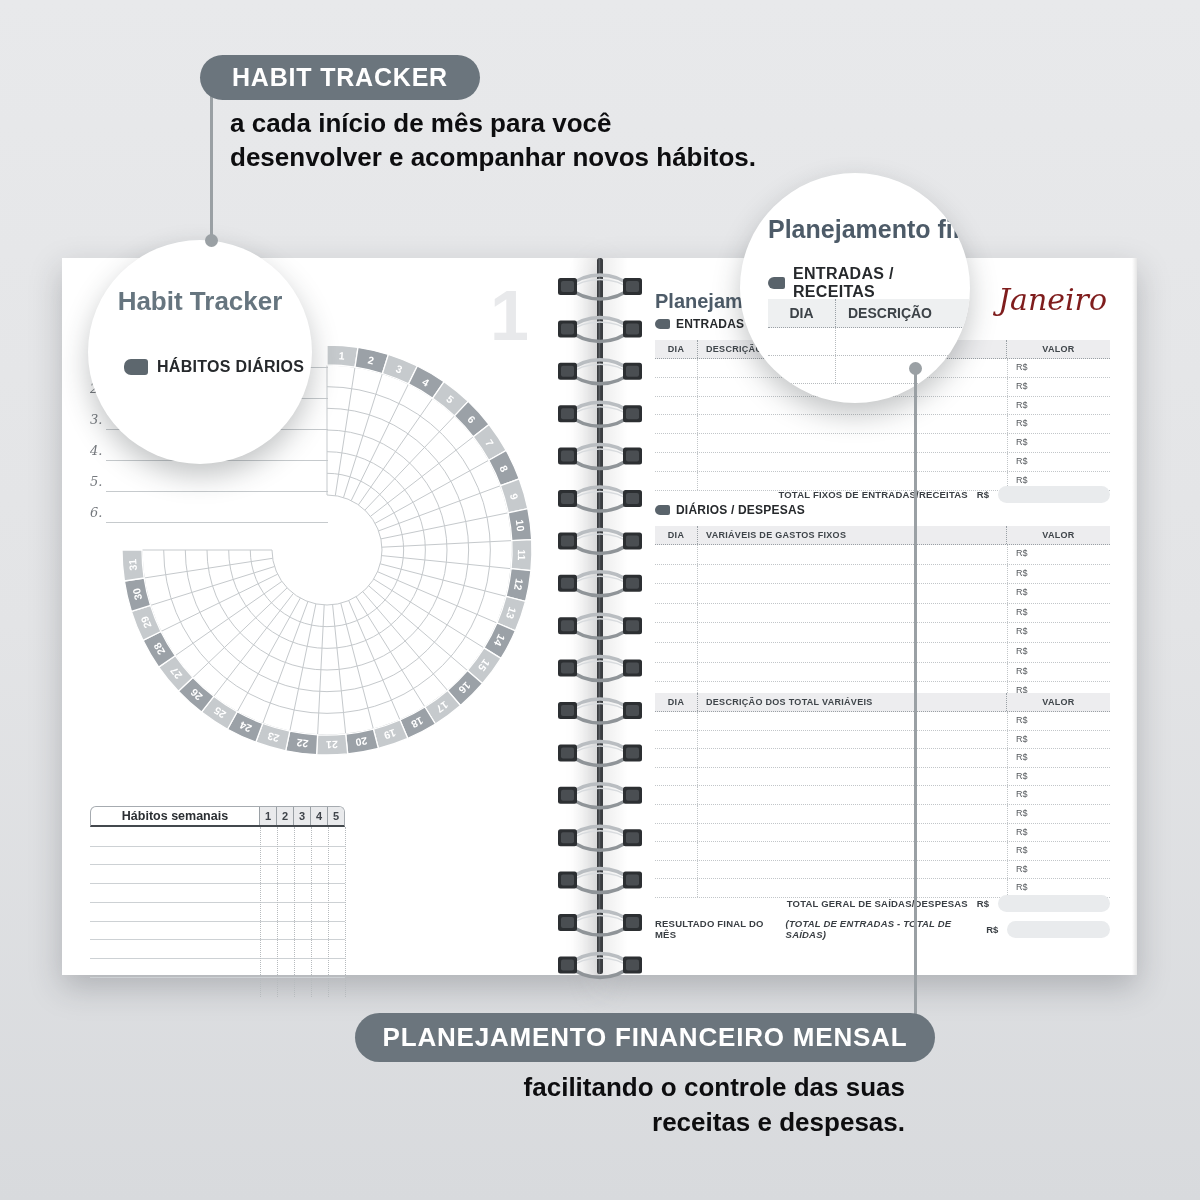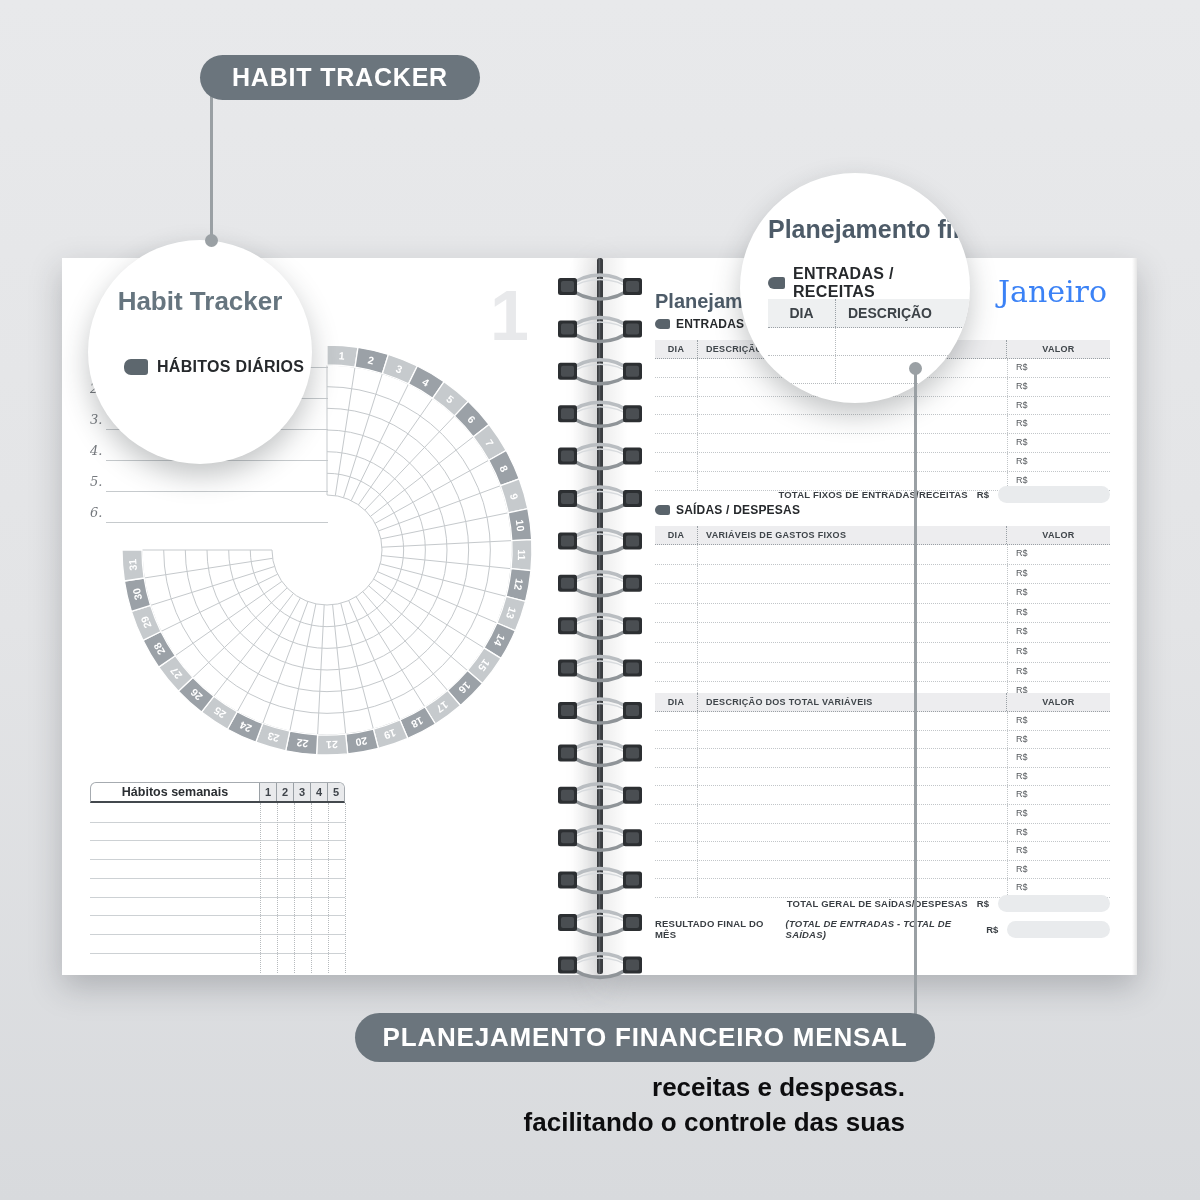--- a/index.html
+++ b/index.html
@@ -616,6 +616,10 @@
   <span class="cdot" style="left:911px;top:1031px;"></span>
 
   <div class="badge badge-top">HABIT TRACKER</div>
+  <div class="note note-top">
+    <div>a cada início de mês para você</div>
+    <div>desenvolver e acompanhar novos hábitos.</div>
+  </div>
   <div class="badge badge-bottom">PLANEJAMENTO FINANCEIRO MENSAL</div>
   <div class="note note-bottom">
     <div>receitas e despesas.</div>

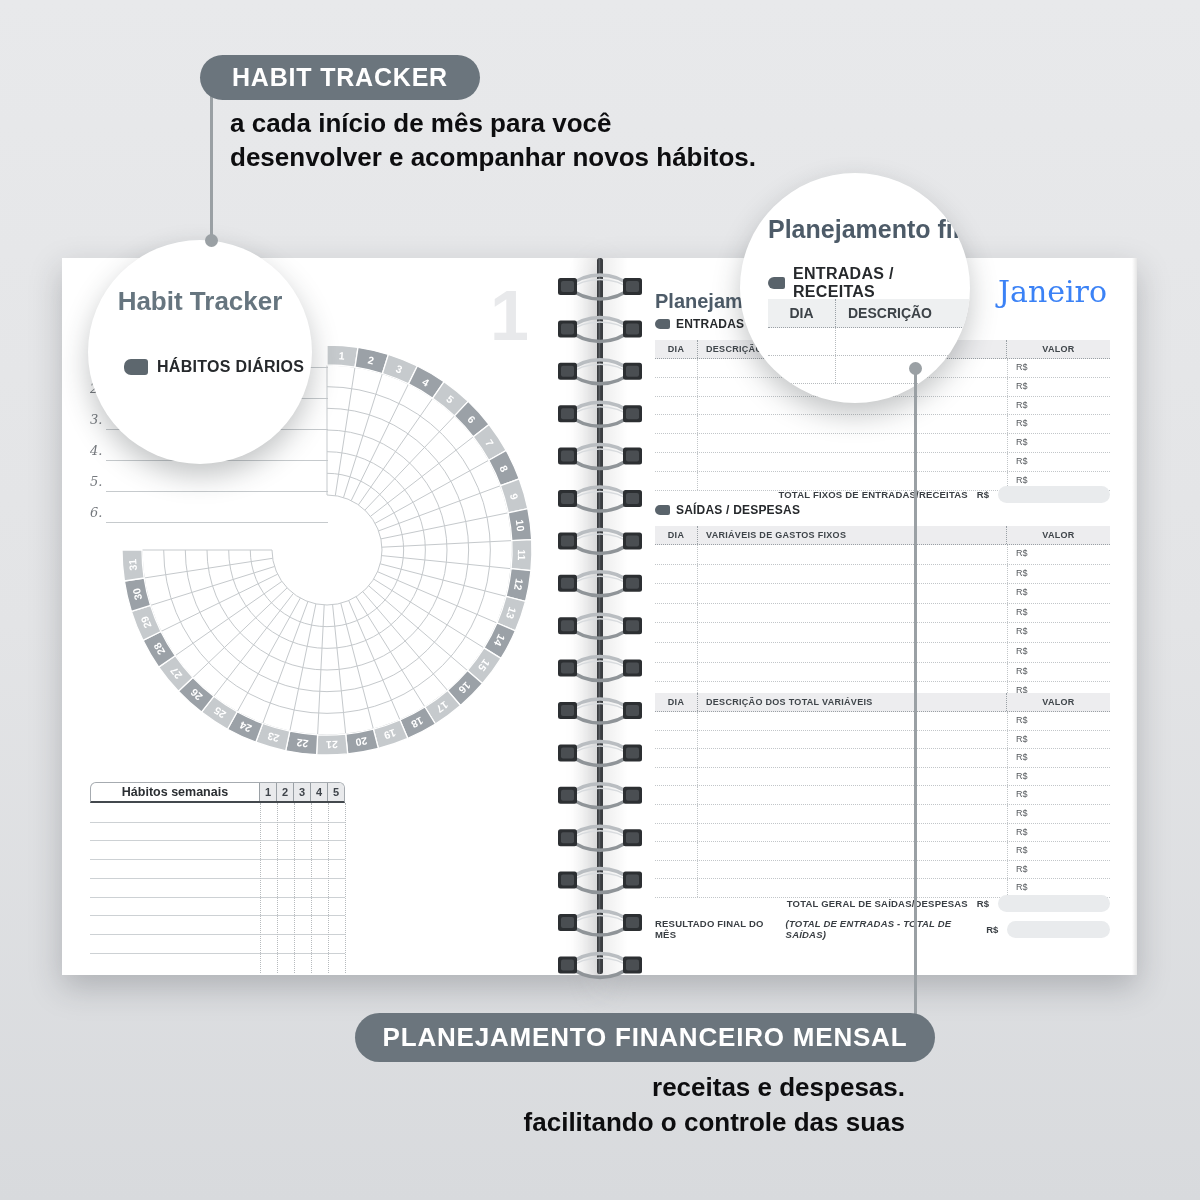--- a/index.html
+++ b/index.html
@@ -56,8 +56,8 @@
 
   
   .rp-title{position:absolute;left:55px;top:32px;font-size:20px;font-weight:600;color:#4d5b68;white-space:nowrap;}
-  .rp-month{position:absolute;right:30px;top:16px;font-family:"DejaVu Serif",serif;
-    font-size:30px;color:#3b82f6;}
+  .rp-month{position:absolute;right:30px;top:24px;font-family:"DejaVu Serif",serif;font-style:italic;
+    font-size:30px;color:#7f1d1d;}
   .sec-label{position:absolute;display:flex;align-items:center;gap:6px;}
   .sec-icon{width:15px;height:10px;background:#59636b;border-radius:5px 2px 2px 5px;}
   .sec-text{font-size:12px;font-weight:700;color:#26292c;letter-spacing:.2px;}

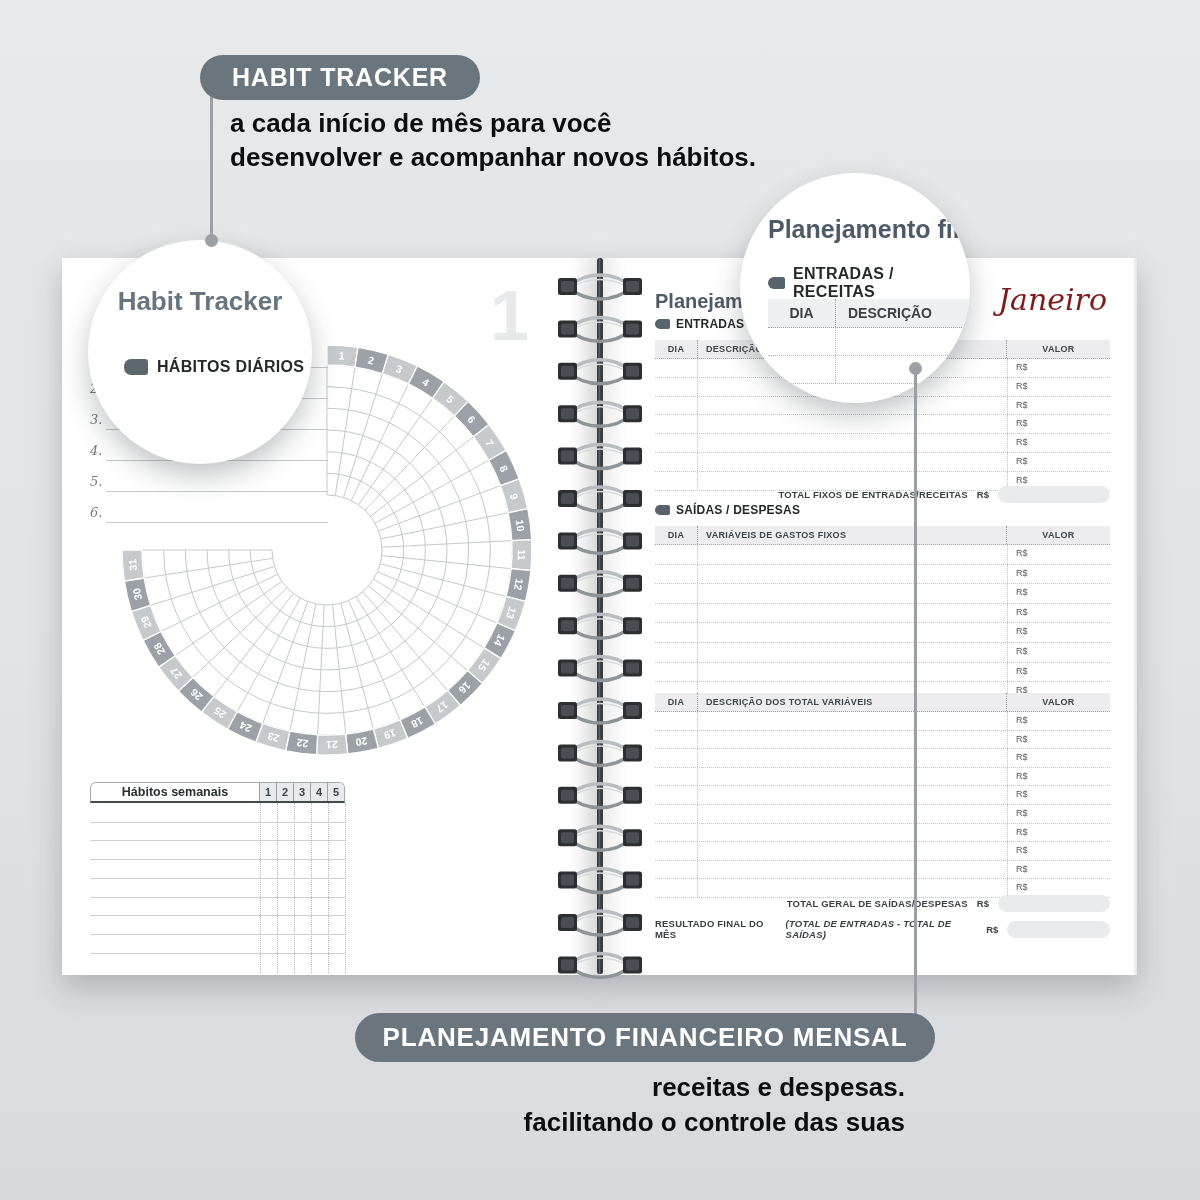--- a/index.html
+++ b/index.html
@@ -336,7 +336,7 @@
 
     <div class="sec-label lab-saidas">
       <span class="sec-icon"></span>
-      <span class="sec-text">SAÍDAS / DESPESAS</span>
+      <span class="sec-text">DIÁRIOS / DESPESAS</span>
     </div>
     <div class="fin-table t-fixos">
         <div class="fin-head">

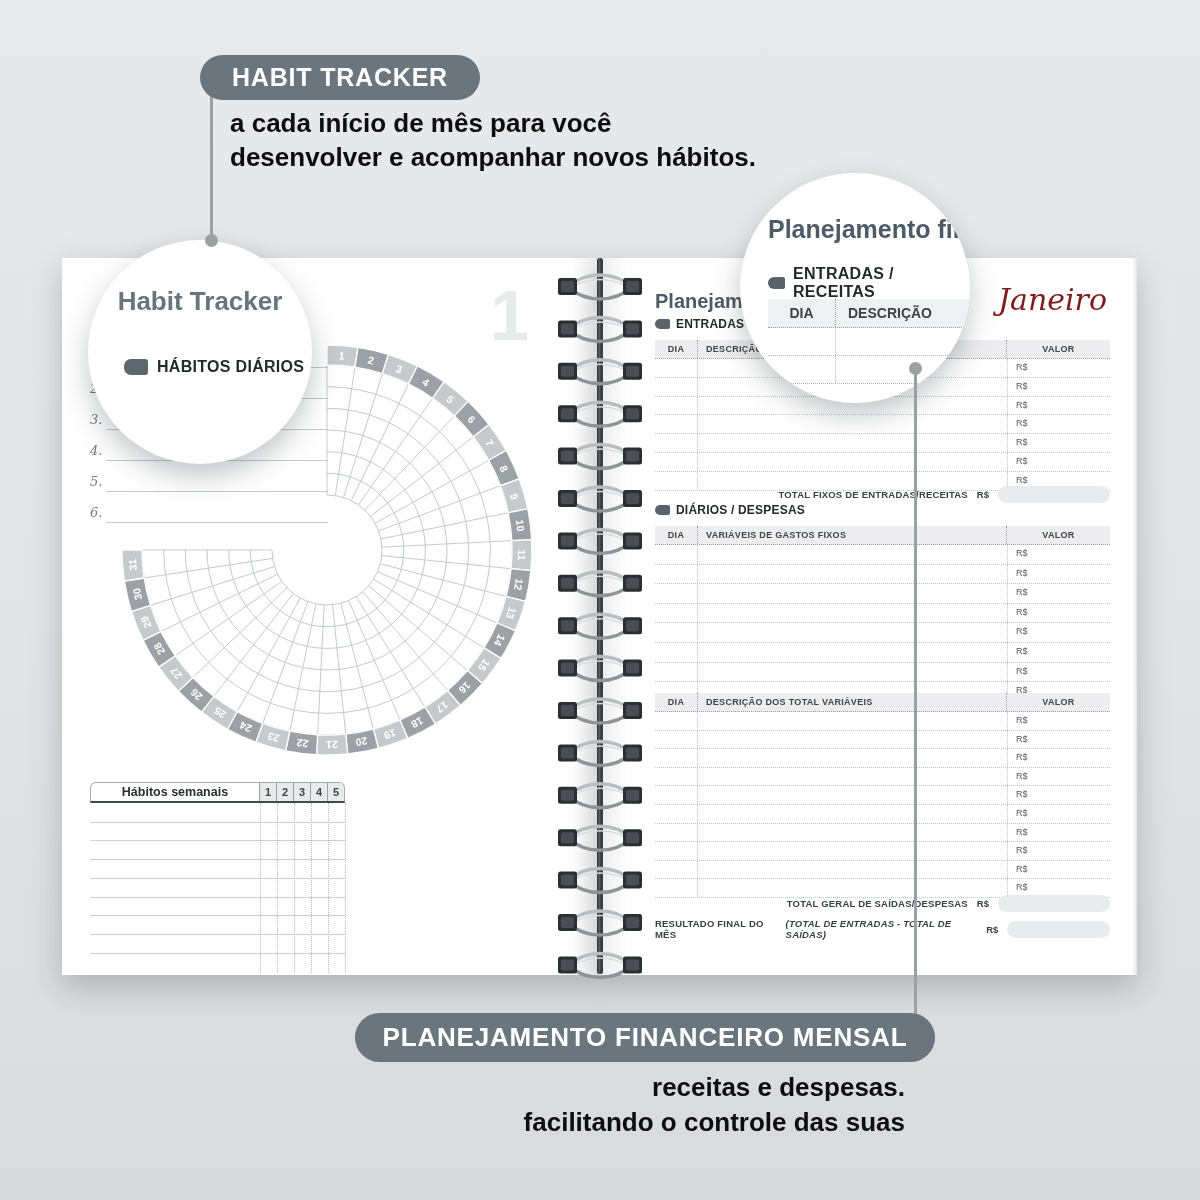--- a/index.html
+++ b/index.html
@@ -43,7 +43,7 @@
   .wheel-svg{position:absolute;left:0;top:0;width:538px;height:717px;}
 
   .side-table{position:absolute;top:524px;}
-  .st-weekly{left:28px;width:255px;}
+  .st-weekly{left:28px;width:255px;margin-top:24px;}
   .st-monthly{left:300px;width:198px;}
   .st-head{display:flex;height:18px;border:1px solid #a6abb0;border-bottom:2px solid #43484d;
     border-radius:6px 6px 0 0;overflow:hidden;background:#fff;}

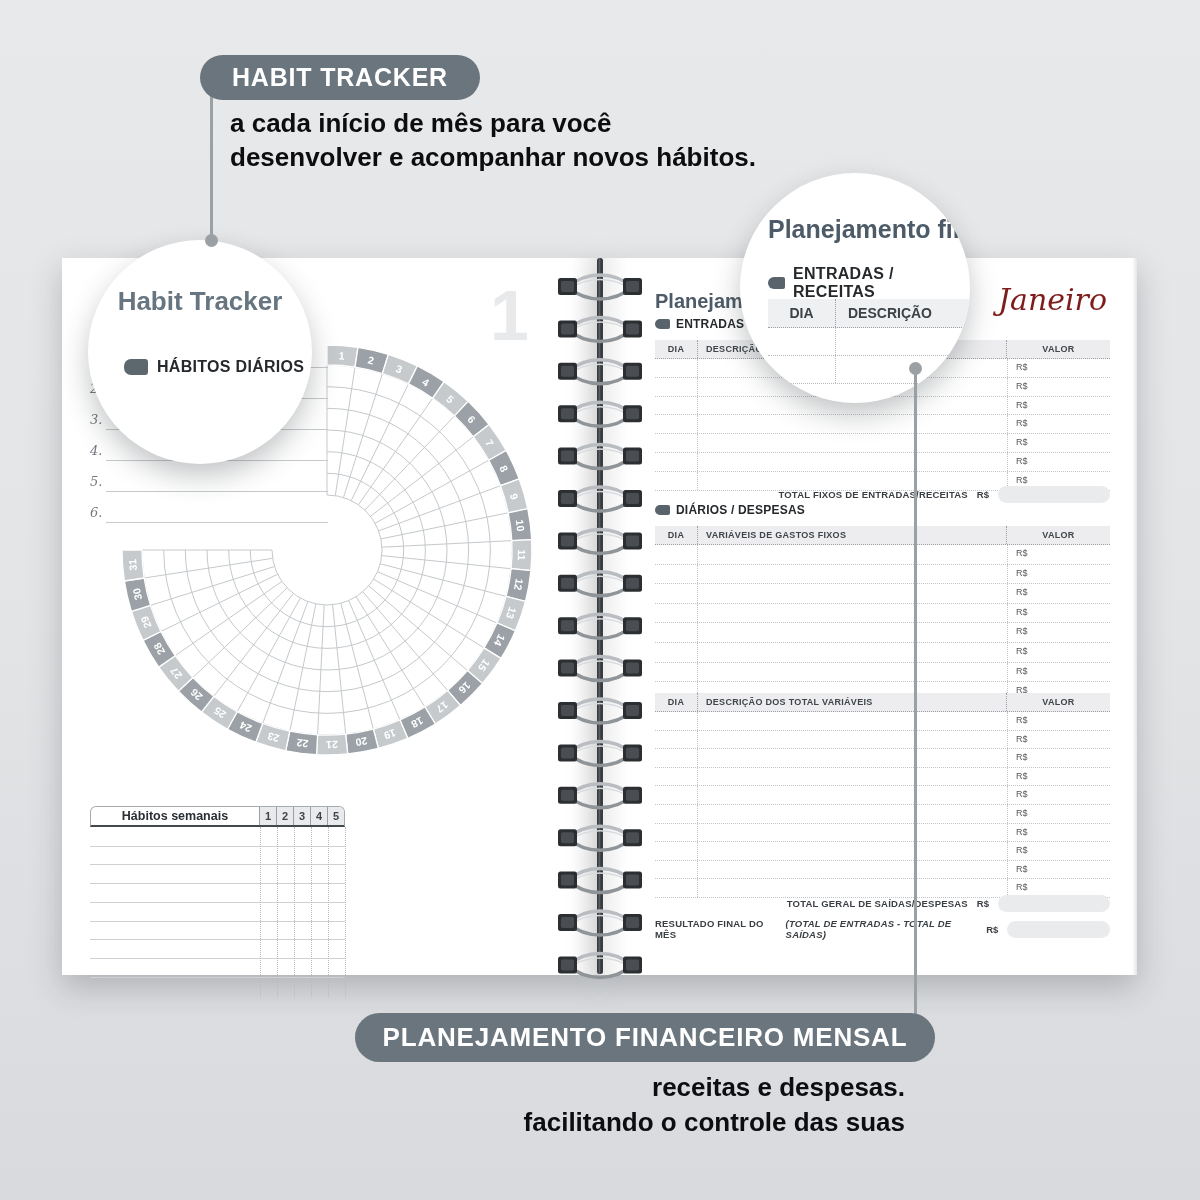--- a/index.html
+++ b/index.html
@@ -622,8 +622,8 @@
   </div>
   <div class="badge badge-bottom">PLANEJAMENTO FINANCEIRO MENSAL</div>
   <div class="note note-bottom">
+    <div>facilitando o controle das suas</div>
     <div>receitas e despesas.</div>
-    <div>facilitando o controle das suas</div>
   </div>
 
 </div>

